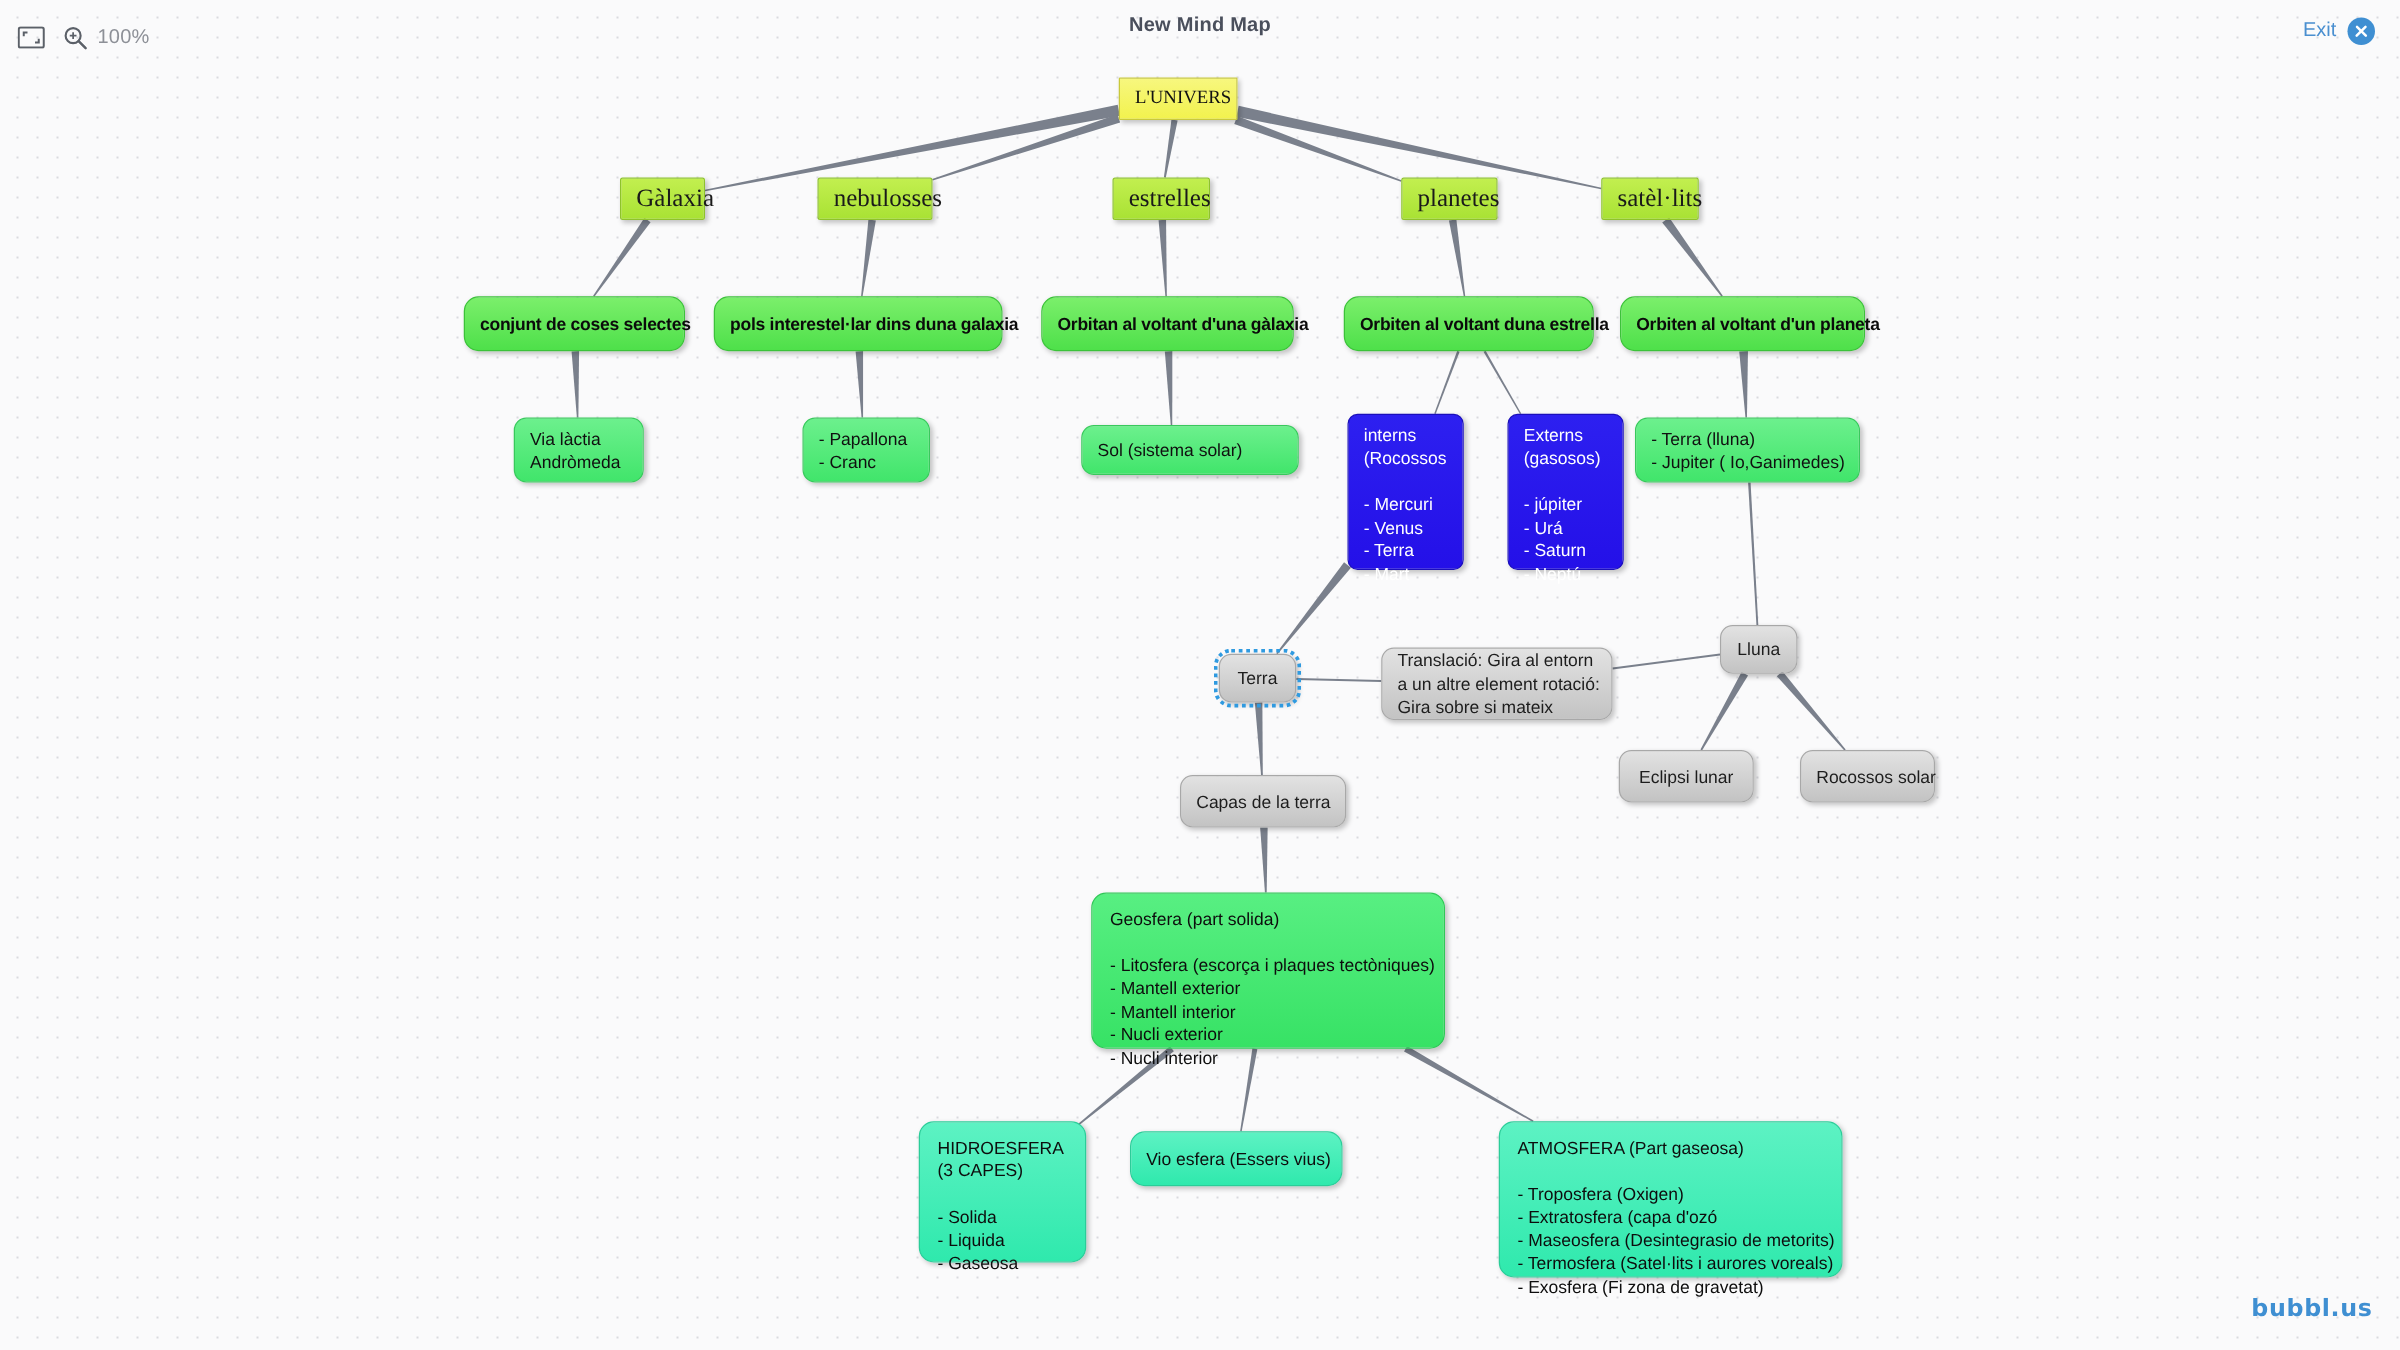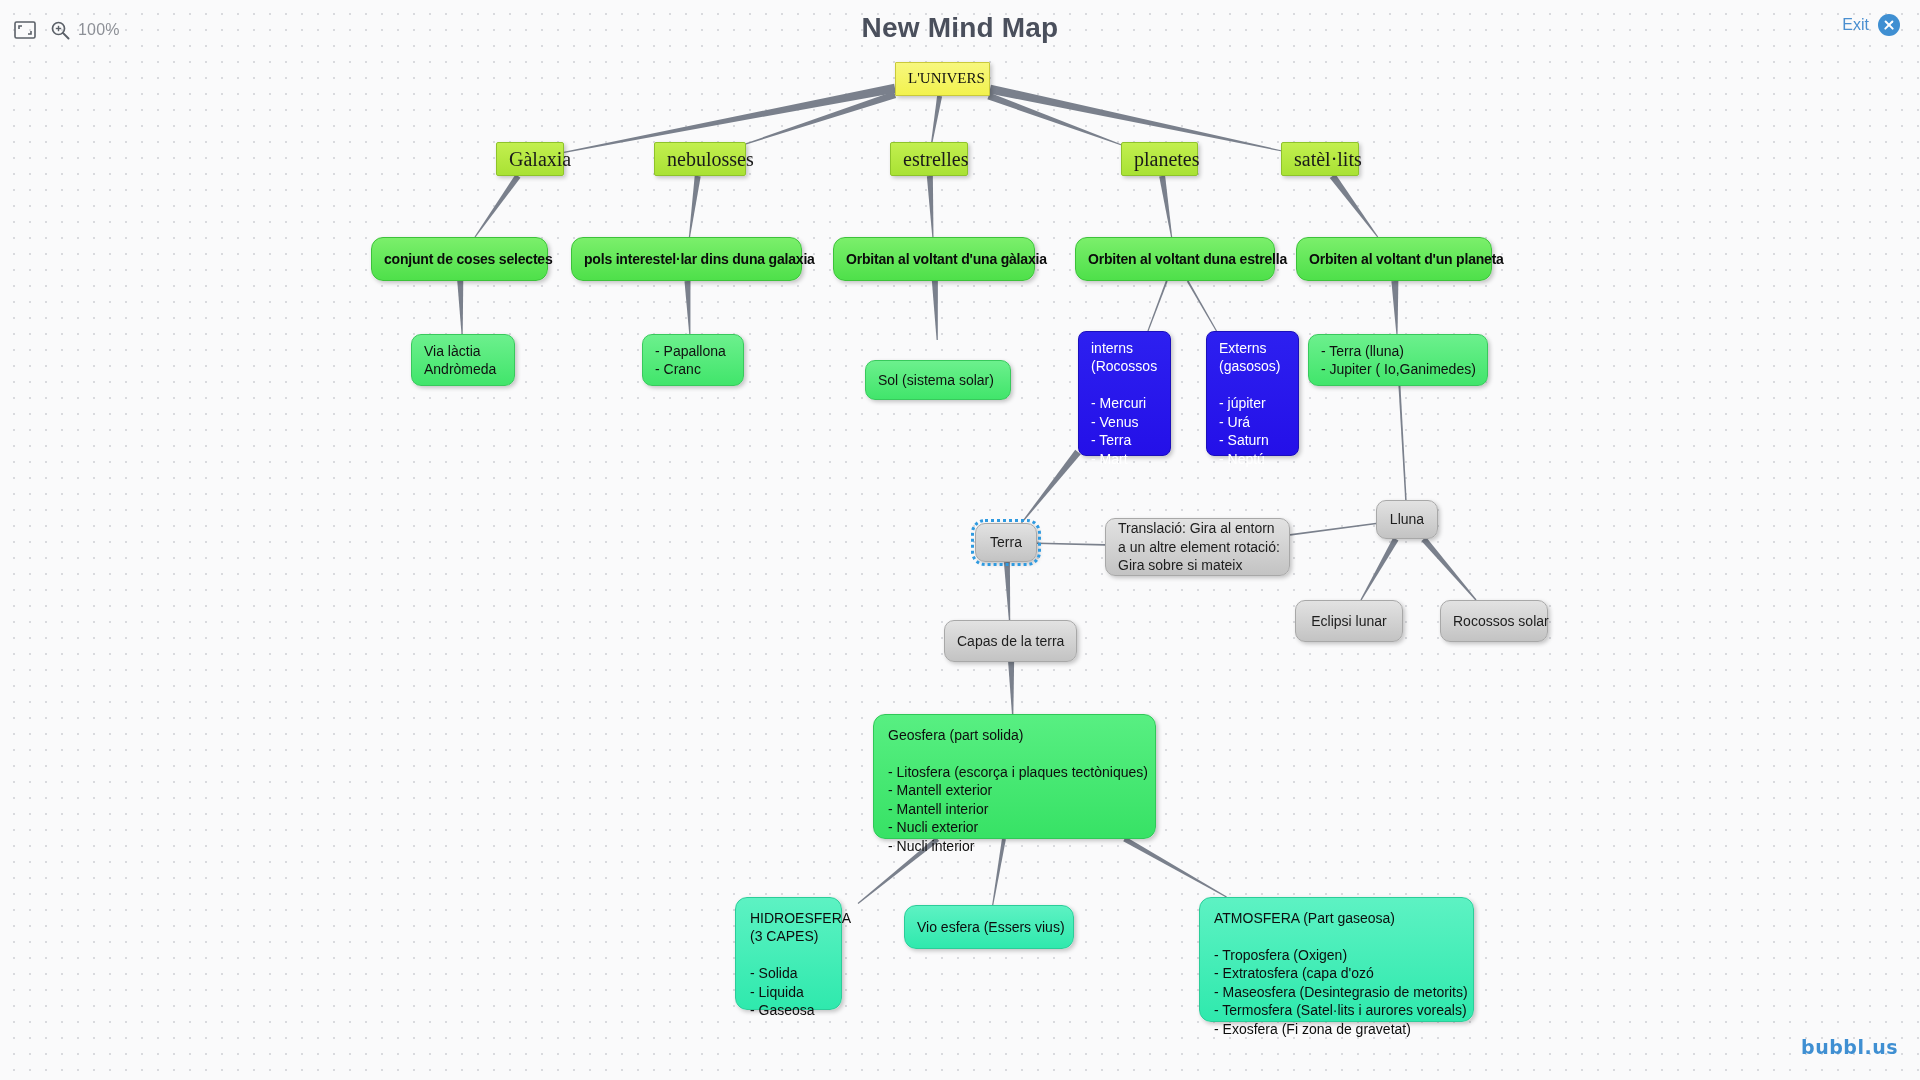--- a/index.html
+++ b/index.html
@@ -43,7 +43,7 @@
   #map-title {
     position: absolute; left: 0; right: 0; top: 12px;
     text-align: center;
-    font-size: 28px; font-weight: bold; color: #4a4f5c;
+    font-size: 16px; font-weight: bold; color: #4a4f5c;
     letter-spacing: .2px;
     pointer-events: none;
   }

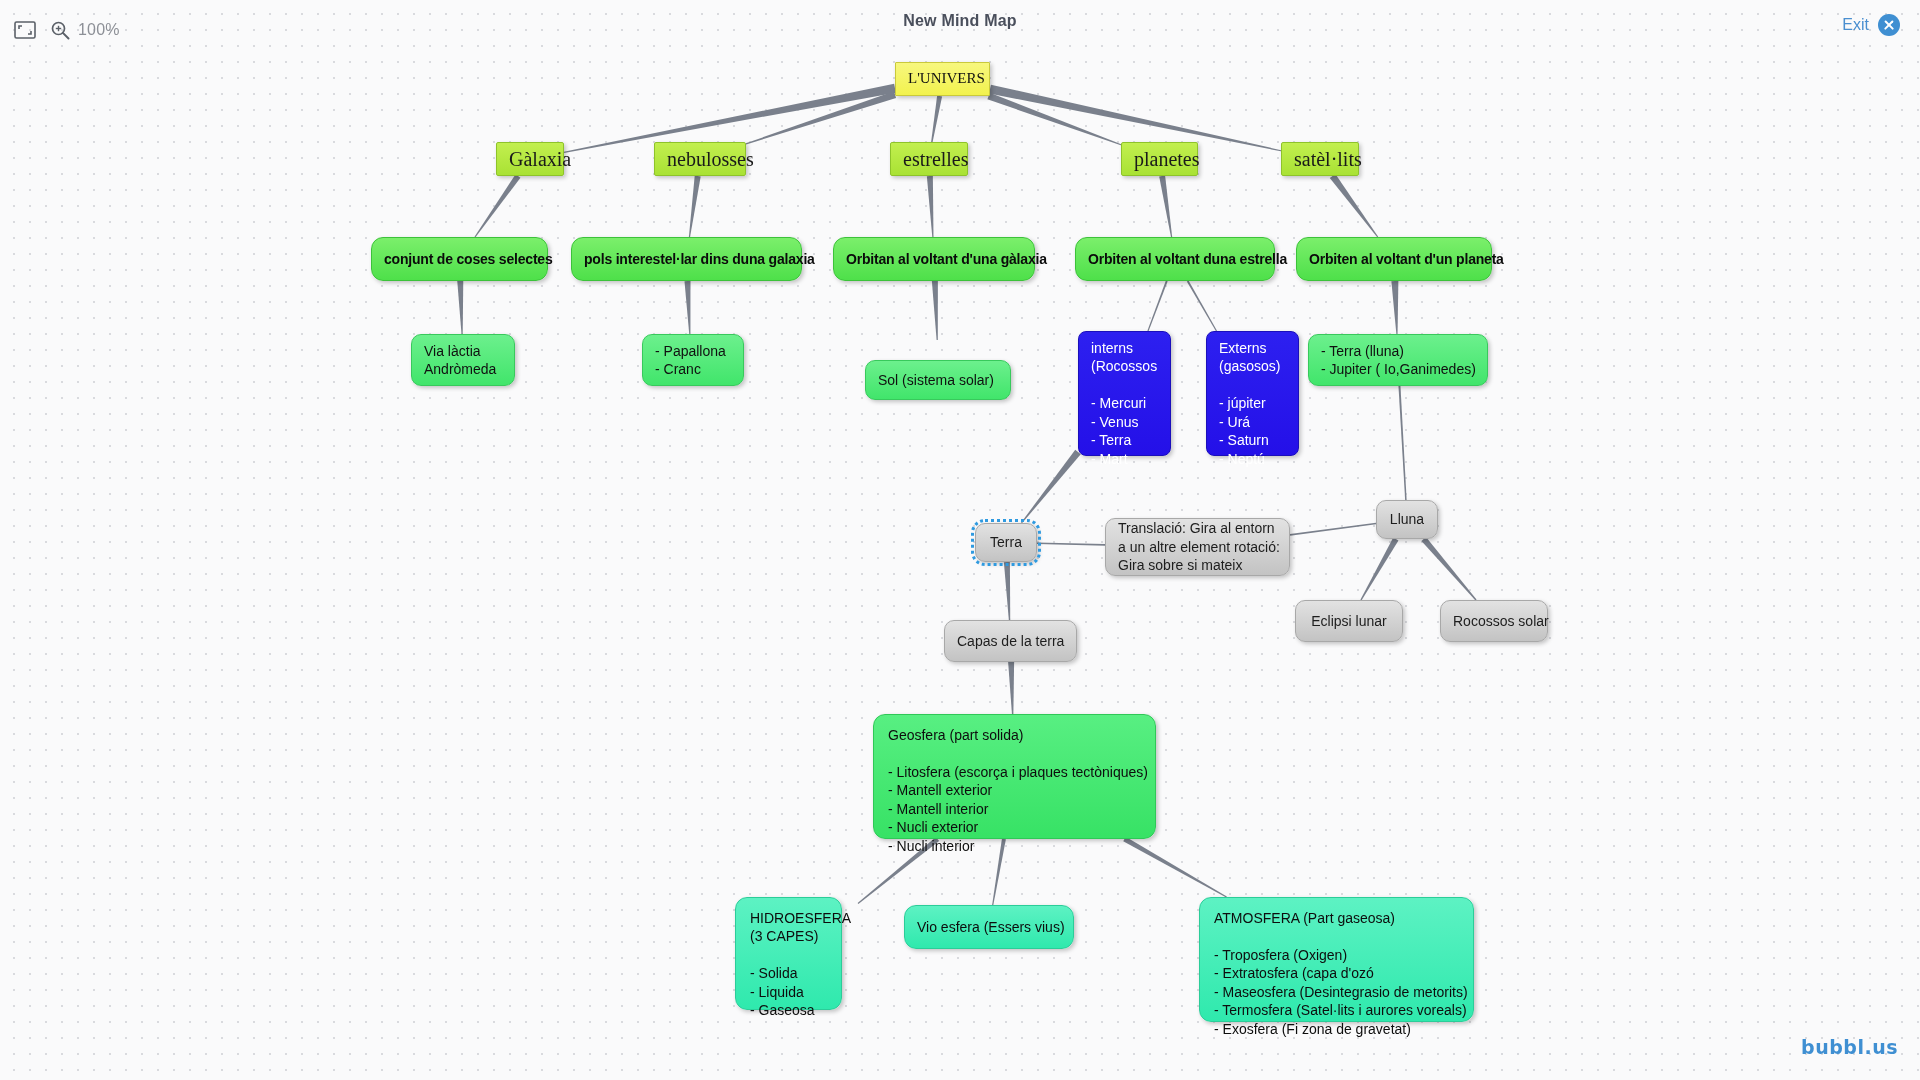--- a/index.html
+++ b/index.html
@@ -269,7 +269,7 @@
 Andròmeda</span></div>
       <div class="node n-mint pad" style="left: 642px; top: 334px; width: 102px; height: 52px;"><span class="nlabel">- Papallona
 - Cranc</span></div>
-      <div class="node n-mint pad" style="left: 865px; top: 360px; width: 146px; height: 40px;"><span class="nlabel">Sol (sistema solar)</span></div>
+      <div class="node n-mint pad" style="left: 865px; top: 340px; width: 174px; height: 40px;"><span class="nlabel">Sol (sistema solar)</span></div>
       <div class="node n-blue pad" style="left: 1078px; top: 331px; width: 93px; height: 125px;"><span class="nlabel">interns
 (Rocossos
 

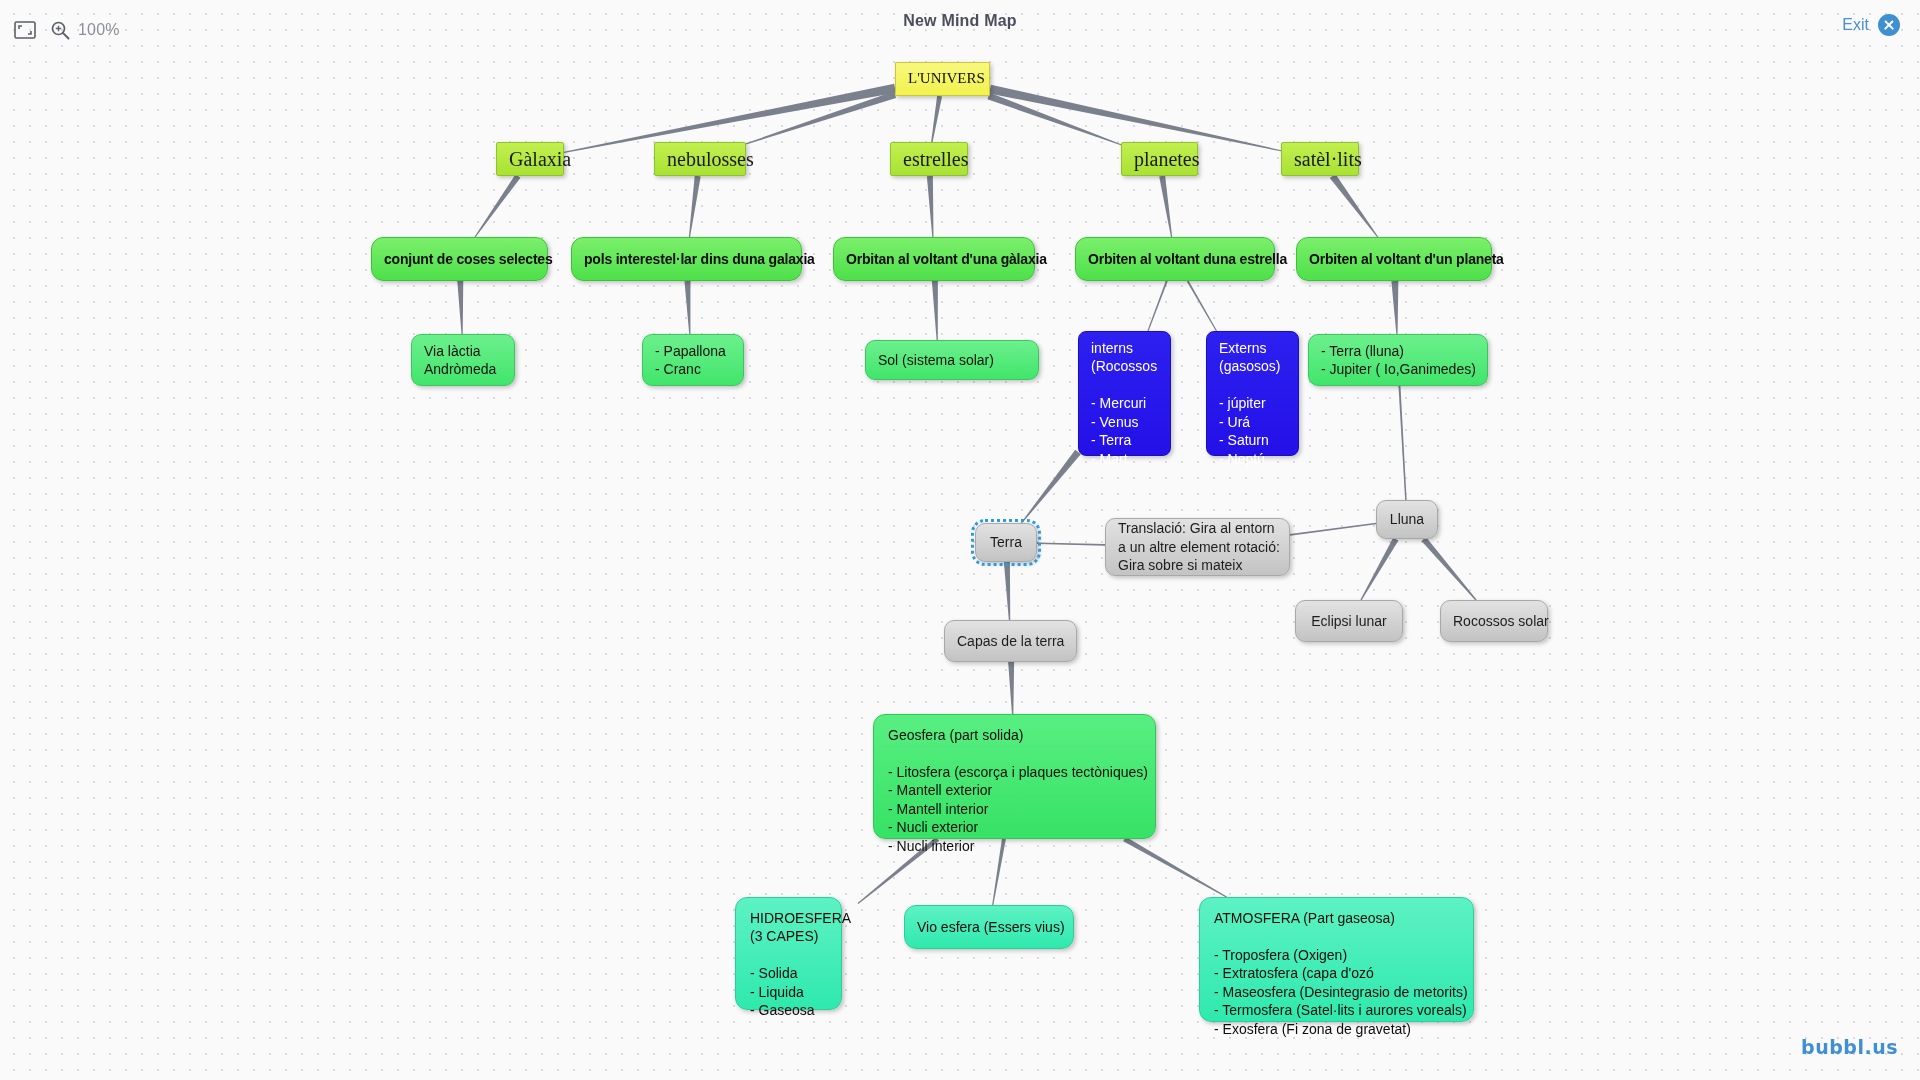--- a/index.html
+++ b/index.html
@@ -301,7 +301,7 @@
 - Mantell interior
 - Nucli exterior
 - Nucli interior</span></div>
-      <div class="node n-turq pad-big" style="left: 735px; top: 897px; width: 107px; height: 113px;"><span class="nlabel">HIDROESFERA
+      <div class="node n-turq pad-big" style="left: 735px; top: 897px; width: 134px; height: 113px;"><span class="nlabel">HIDROESFERA
 (3 CAPES)
 
 - Solida

